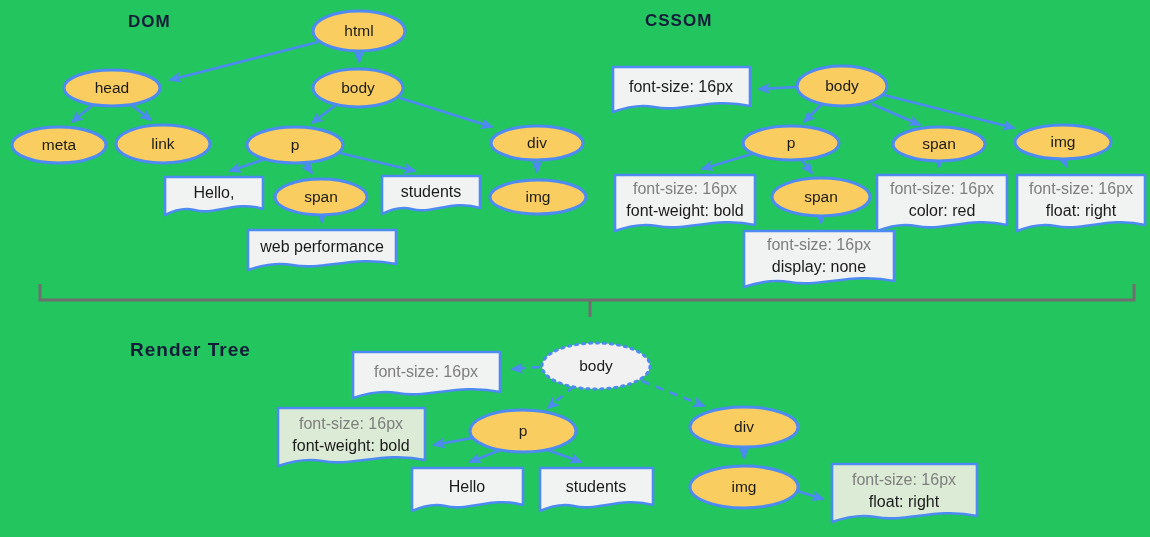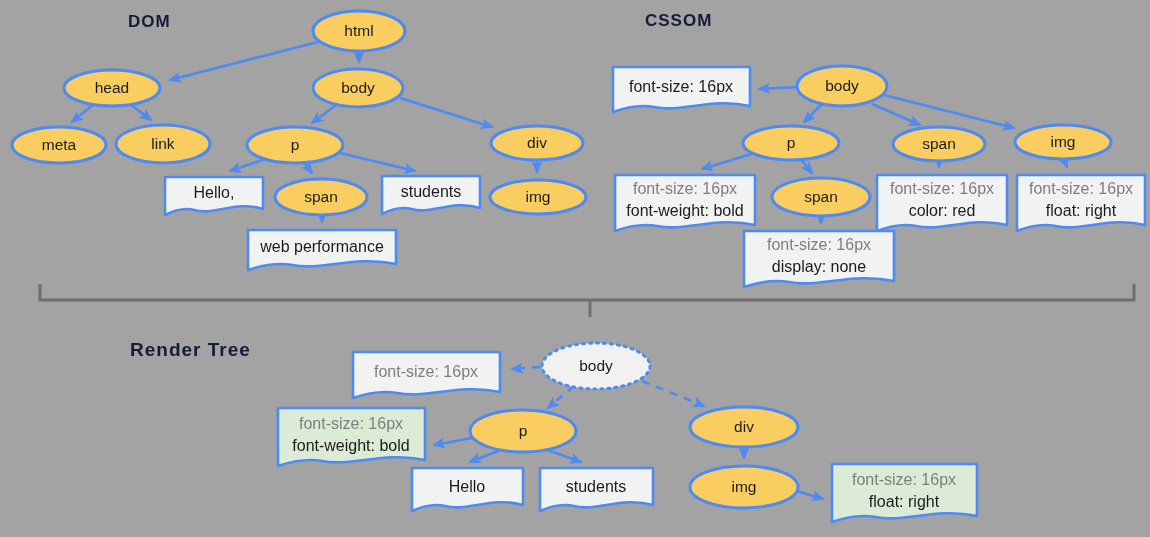--- a/index.html
+++ b/index.html
@@ -3,7 +3,7 @@
 <meta charset="utf-8">
 <style>
   html, body { margin: 0; padding: 0; background: #000000; }
-  .stage { position: relative; width: 1150px; height: 537px; background: #a3a3a3; overflow: hidden; }
+  .stage { position: relative; width: 1150px; height: 537px; background: #22c55e; overflow: hidden; }
   svg { display: block; font-family: "Liberation Sans", sans-serif; }
   .node { fill: #FACD60; stroke: #4D8AF2; stroke-width: 3; }
   .node-render-body { fill: #F1F1F1; stroke: #4D8AF2; stroke-width: 3;

